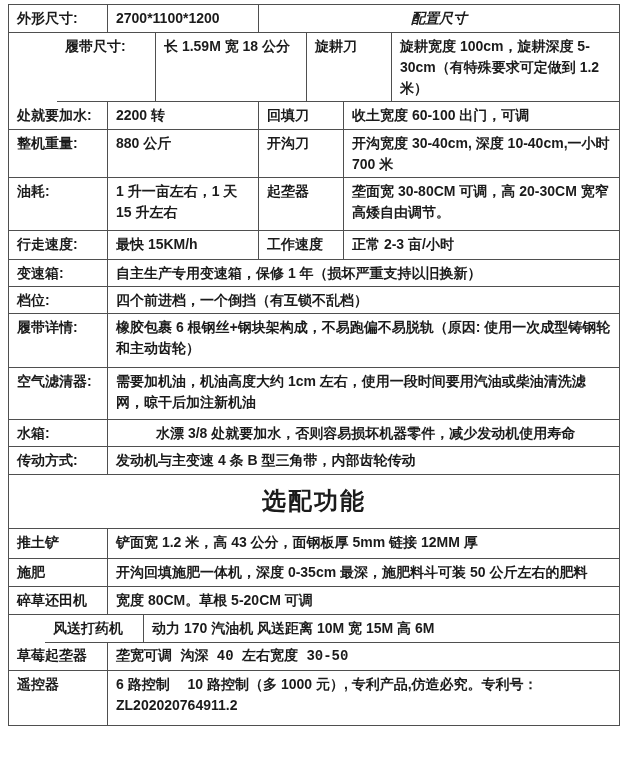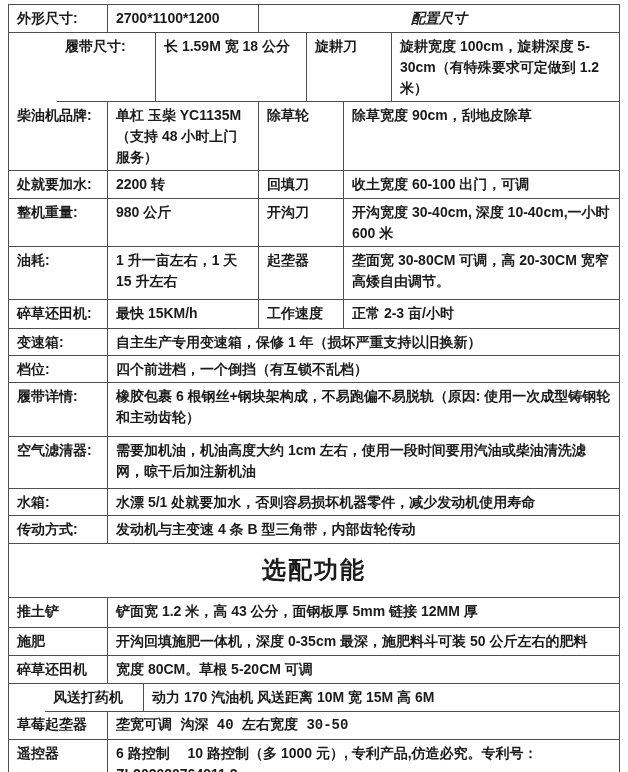--- a/index.html
+++ b/index.html
@@ -85,12 +85,6 @@
       <div class="cell">旋耕宽度 100cm，旋耕深度 5-30cm（有特殊要求可定做到 1.2 米）</div>
     </div>
 
-    <div class="row r3">
-      <div class="cell">柴油机品牌:</div>
-      <div class="cell">单杠 玉柴 YC1135M （支持 48 小时上门服务）</div>
-      <div class="cell">除草轮</div>
-      <div class="cell">除草宽度 90cm，刮地皮除草</div>
-    </div>
 
     <div class="row r4">
       <div class="cell">处就要加水:</div>

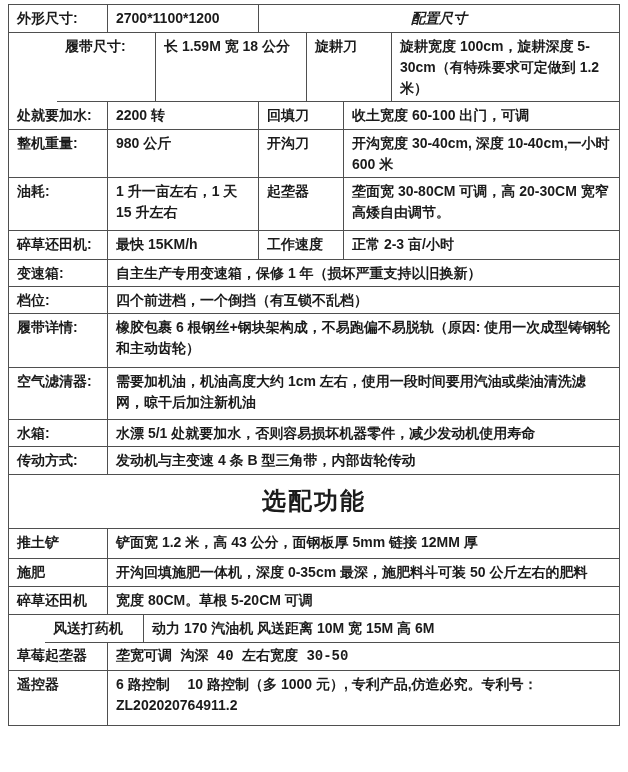--- a/index.html
+++ b/index.html
@@ -95,7 +95,7 @@
 
     <div class="row r5">
       <div class="cell">整机重量:</div>
-      <div class="cell">980 公斤</div>
+      <div class="cell">880 公斤</div>
       <div class="cell">开沟刀</div>
       <div class="cell">开沟宽度 30-40cm, 深度 10-40cm,一小时 600 米</div>
     </div>

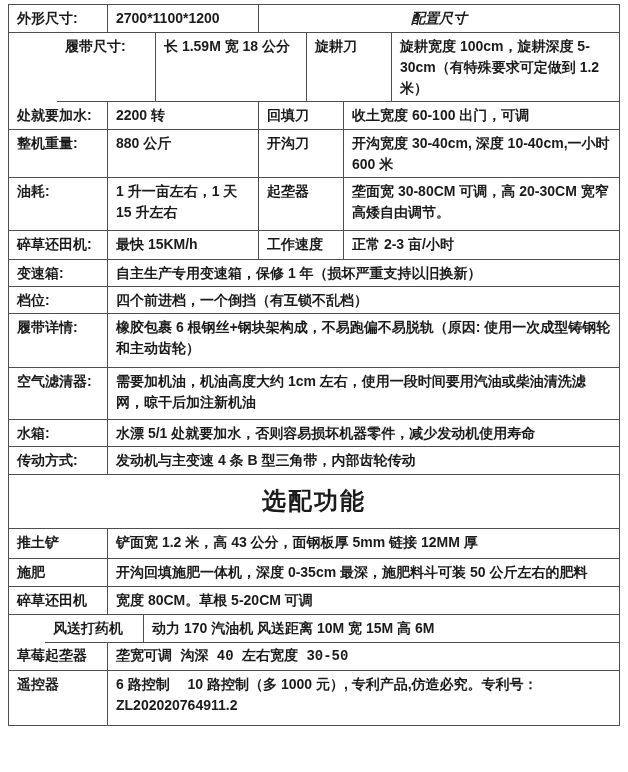--- a/index.html
+++ b/index.html
@@ -97,7 +97,7 @@
       <div class="cell">整机重量:</div>
       <div class="cell">880 公斤</div>
       <div class="cell">开沟刀</div>
-      <div class="cell">开沟宽度 30-40cm, 深度 10-40cm,一小时 600 米</div>
+      <div class="cell">开沟宽度 30-40cm, 深度 10-40cm,一小时 700 米</div>
     </div>
 
     <div class="row r6">

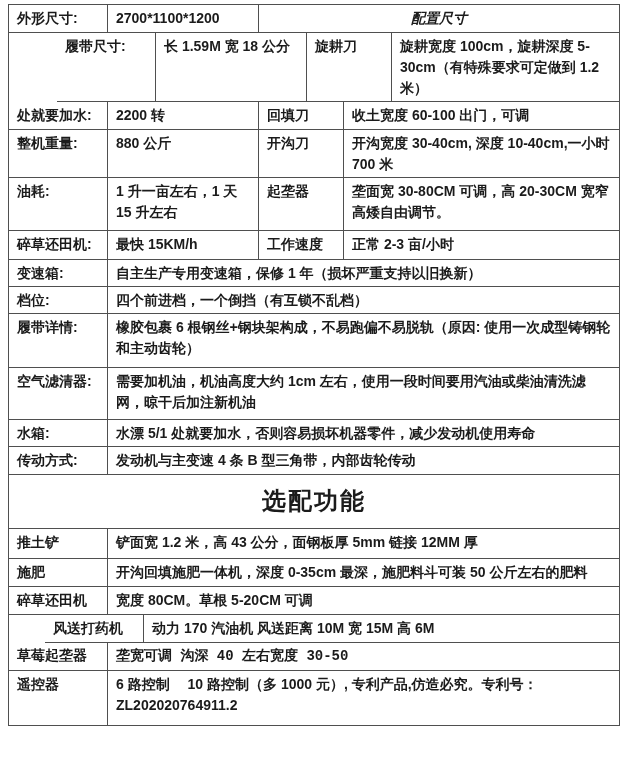--- a/index.html
+++ b/index.html
@@ -108,7 +108,7 @@
     </div>
 
     <div class="row r7">
-      <div class="cell">碎草还田机:</div>
+      <div class="cell">行走速度:</div>
       <div class="cell">最快 15KM/h</div>
       <div class="cell">工作速度</div>
       <div class="cell">正常 2-3 亩/小时</div>

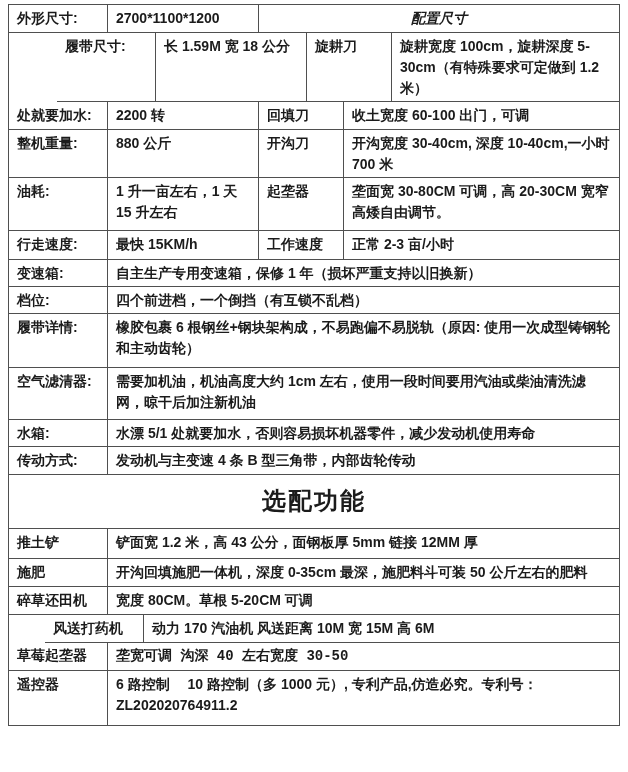--- a/index.html
+++ b/index.html
@@ -56,7 +56,7 @@
   .r9  { min-height: 27px; }
   .r10 { min-height: 54px; }
   .r11 { min-height: 52px; }
-  .r12 { min-height: 27px; }
+  .r12 { min-height: 27px; gap: 40px; }
   .r13 { min-height: 28px; }
   .r14 { min-height: 54px; }
   .r15 { min-height: 30px; }

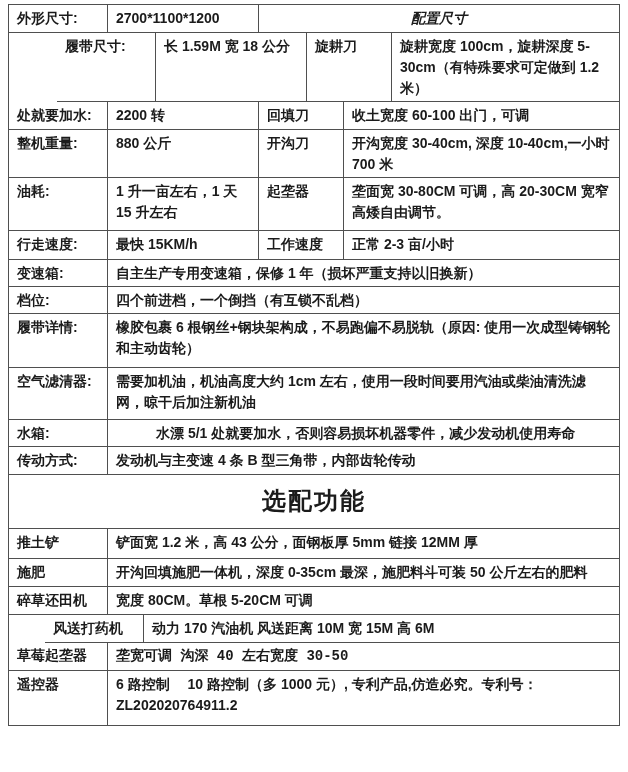--- a/index.html
+++ b/index.html
@@ -136,7 +136,7 @@
 
     <div class="row r12">
       <div class="cell">水箱:</div>
-      <div class="cell span-wide">水漂 5/1 处就要加水，否则容易损坏机器零件，减少发动机使用寿命</div>
+      <div class="cell span-wide">水漂 3/8 处就要加水，否则容易损坏机器零件，减少发动机使用寿命</div>
     </div>
 
     <div class="row r13">

